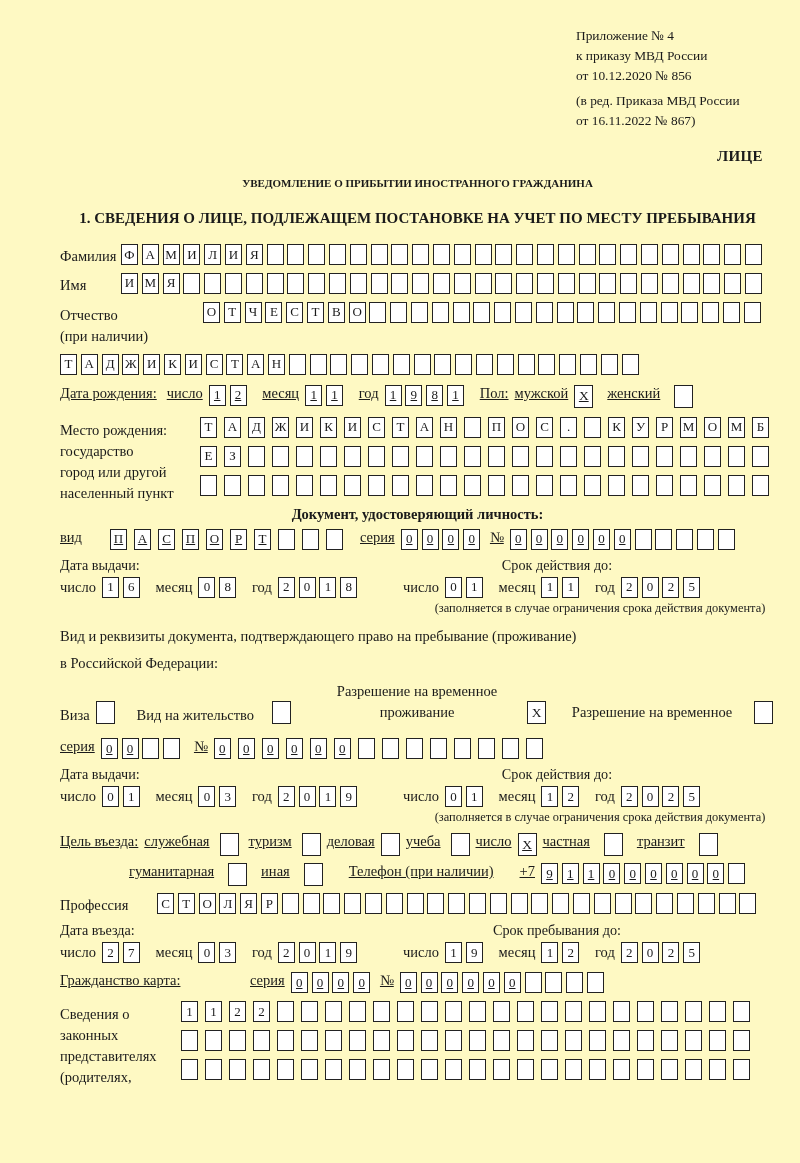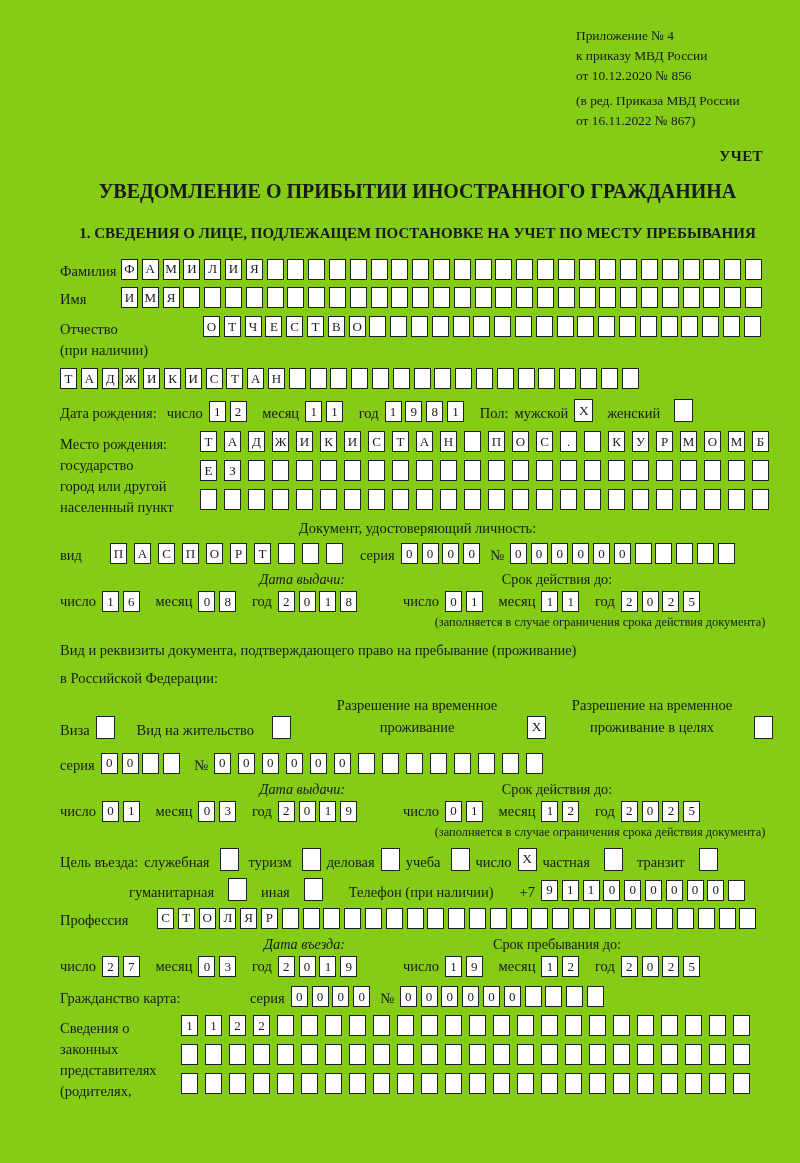--- a/index.html
+++ b/index.html
@@ -6,7 +6,7 @@
   html,body { margin:0; padding:0; background:#ffffff; }
   .page {
     position:relative; width:800px; height:1163px; overflow:hidden;
-    padding:26px 25px 0 60px; background:#84cc16; color:#1a1a1a;
+    padding:26px 25px 0 60px; background:#fef9c3; color:#1a1a1a;
     font-family:"Liberation Serif","DejaVu Serif",serif; font-size:14.5px;
   }
   .appendix { margin-left:516px; font-size:13.4px; line-height:1.5; }

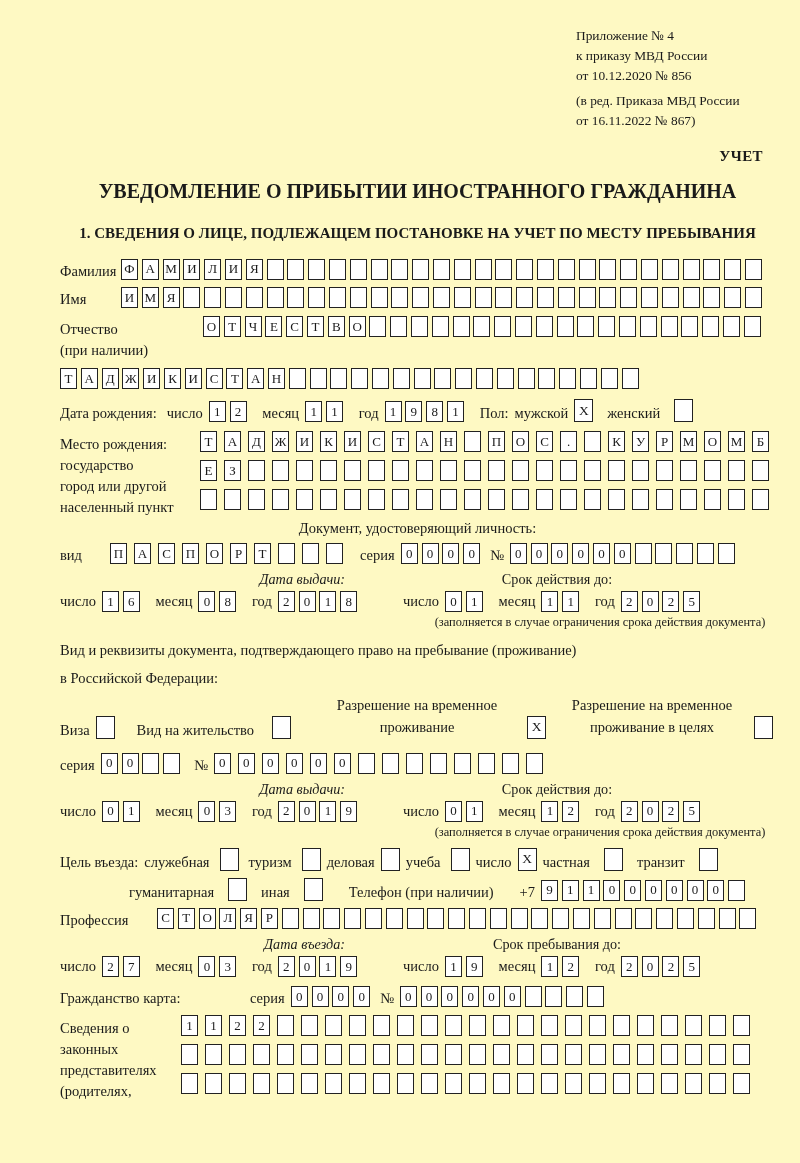--- a/index.html
+++ b/index.html
@@ -65,7 +65,7 @@
       </div>
   </div>
 
-  <div class="forma">УЧЕТ</div>
+  <div class="forma">ЛИЦЕ</div>
 
   <div class="title">
     <div>УВЕДОМЛЕНИЕ О ПРИБЫТИИ ИНОСТРАННОГО ГРАЖДАНИНА</div>

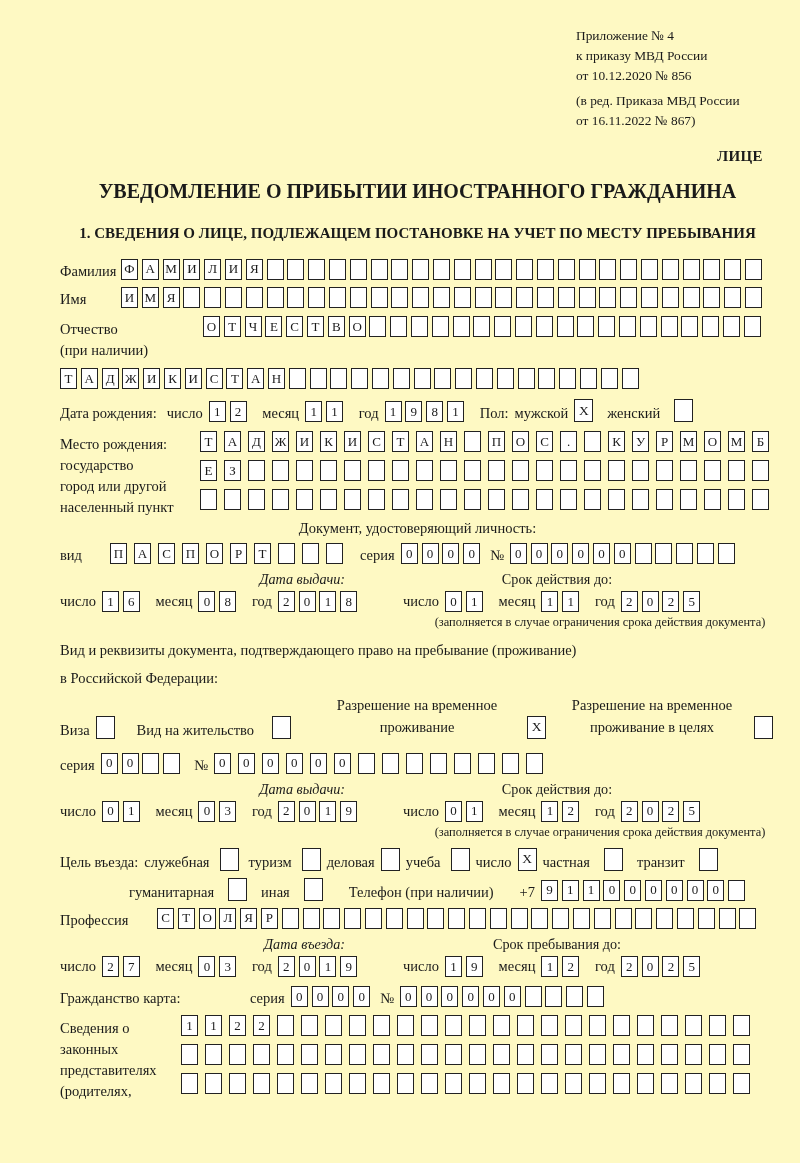--- a/index.html
+++ b/index.html
@@ -12,7 +12,7 @@
   .appendix { margin-left:516px; font-size:13.4px; line-height:1.5; }
   .appendix .rev { margin-top:5px; }
   .forma { text-align:right; font-weight:bold; font-size:15px; margin:16px 12px 10px 0; letter-spacing:.4px; }
-  .title { text-align:center; font-weight:bold; font-size:20px; line-height:1.6; margin-bottom:18px; }
+  .title { text-align:center; font-weight:bold; font-size:11px; line-height:1.6; margin-bottom:18px; }
   .tunder { display:inline-block; width:56px; height:15px; border-bottom:2px solid #333; margin-left:12px; }
   .sect { text-align:center; font-weight:bold; font-size:15px; margin-bottom:17px; }
 

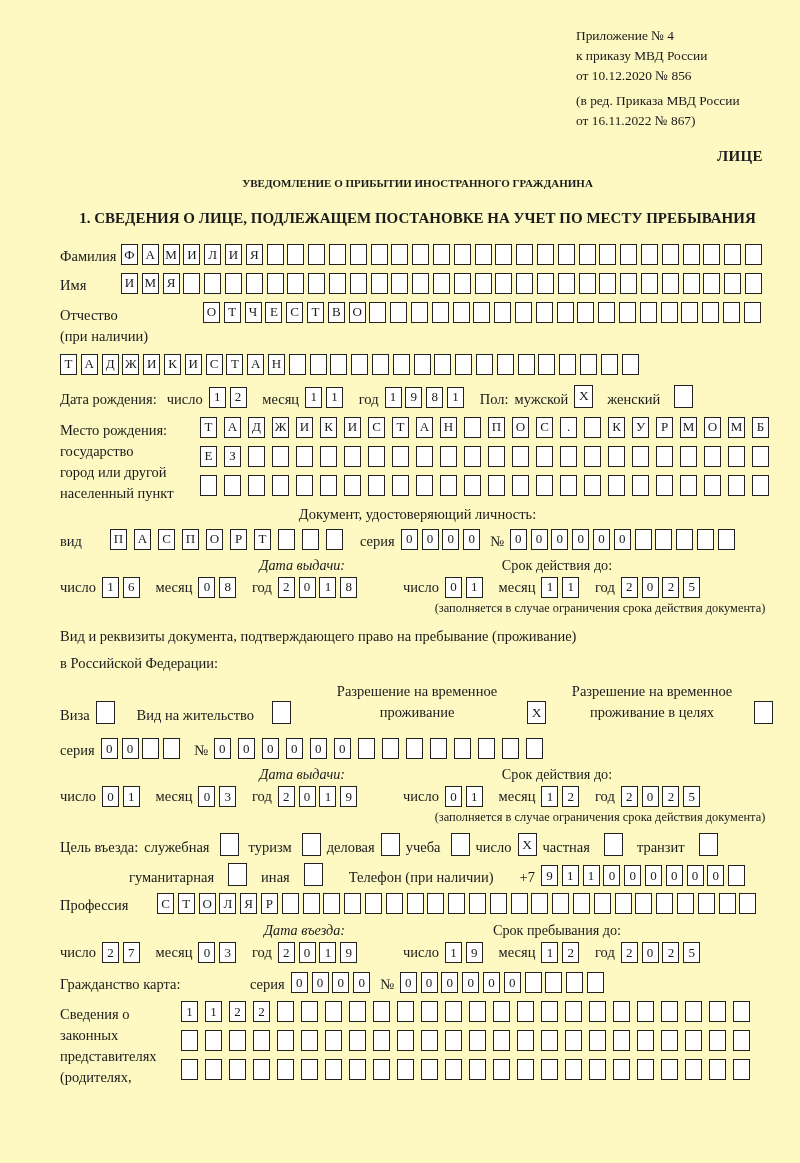--- a/index.html
+++ b/index.html
@@ -31,7 +31,7 @@
     flex:none; width:19px; height:23px; border:1.7px solid #222; background:#fff;
     display:inline-flex; align-items:center; justify-content:center; font-size:13.5px;
   }
-  .inl { display:flex; align-items:flex-end; }
+  .inl { display:flex; align-items:flex-start;text-decoration:underline; }
   .t { flex:none; }
 
   .dhr { display:flex; font-size:14.2px; margin:4px 0 3px 0; }

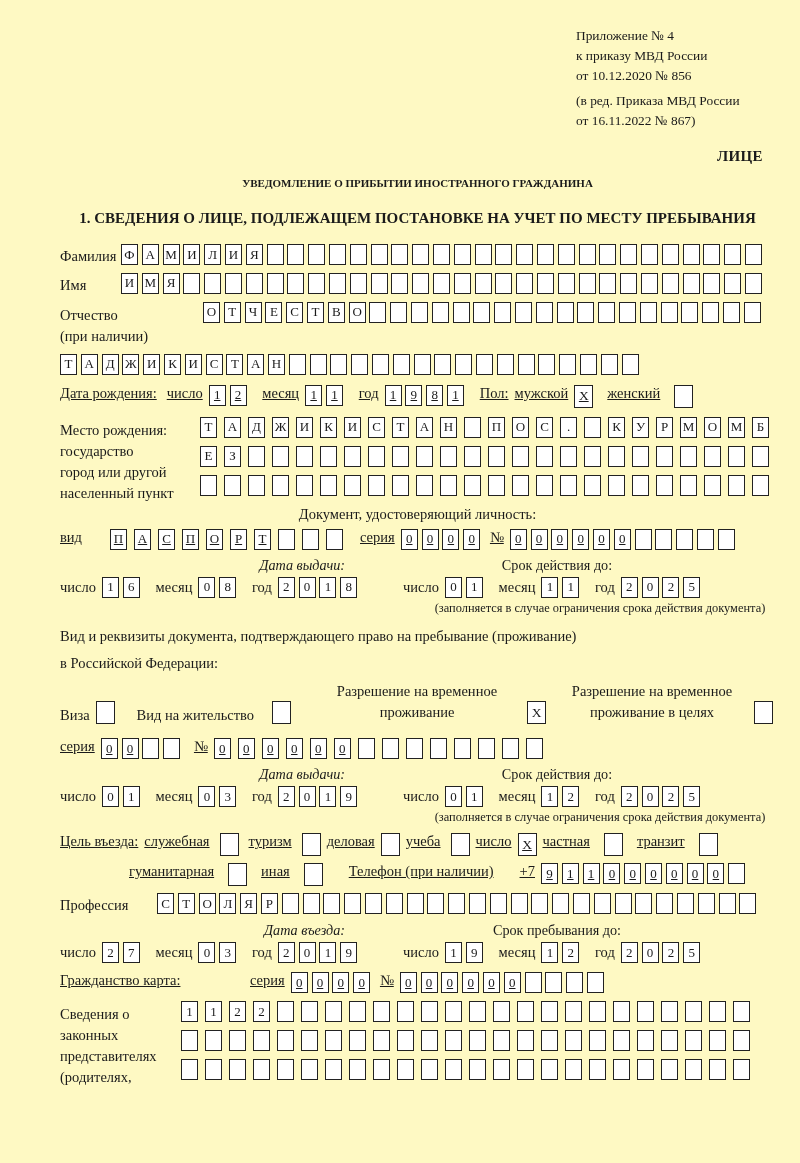--- a/index.html
+++ b/index.html
@@ -336,7 +336,7 @@
     </div>
   </div>
 
-  <div style="text-align:center;font-weight:normal;margin-bottom:6px">Документ, удостоверяющий личность:</div>
+  <div style="text-align:center;font-weight:bold;margin-bottom:6px">Документ, удостоверяющий личность:</div>
 
   <div class="row inl">
     <span class="t" style="width:50px">вид</span>

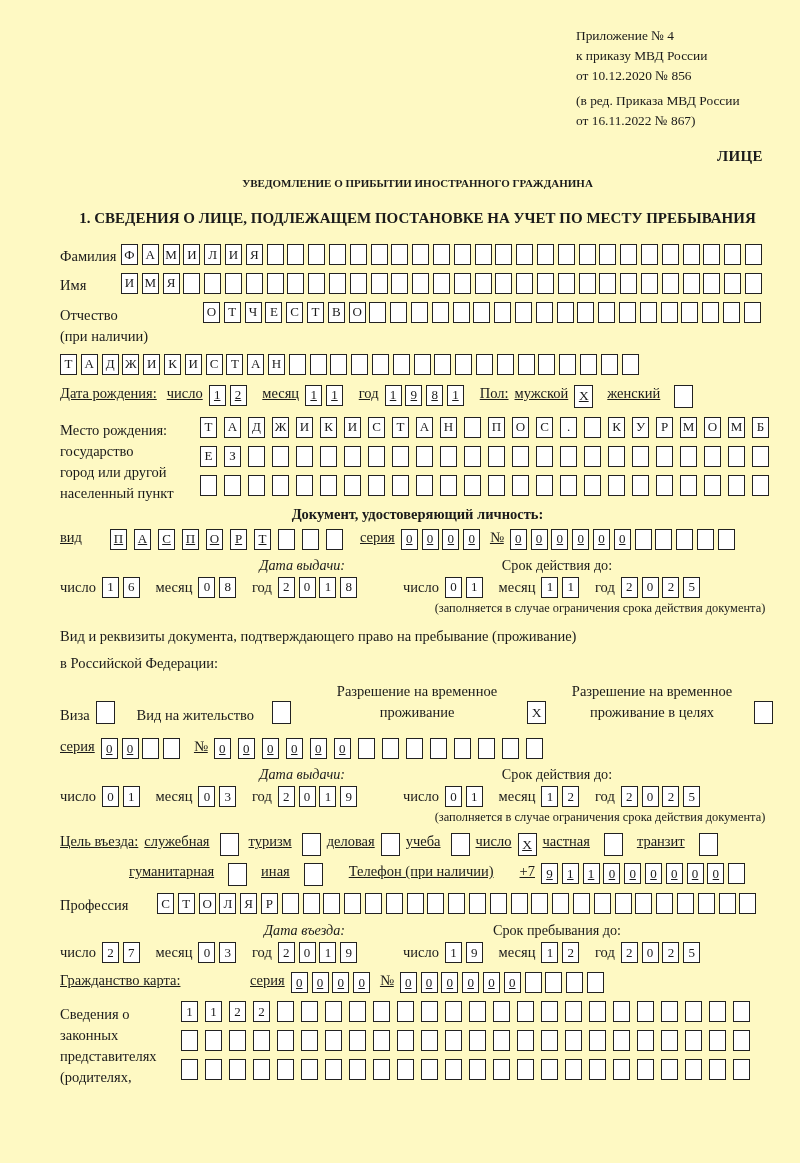--- a/index.html
+++ b/index.html
@@ -35,7 +35,7 @@
   .t { flex:none; }
 
   .dhr { display:flex; font-size:14.2px; margin:4px 0 3px 0; }
-  .dh1 { width:285px; text-align:right;font-style:italic; }
+  .dh1 { width:285px; text-align:left; }
   .dh2 { width:300px; margin-left:62px; text-align:center; }
   .drow { display:flex; align-items:center; margin-bottom:3px; }
   .dgl { display:flex; align-items:center; width:343px; }

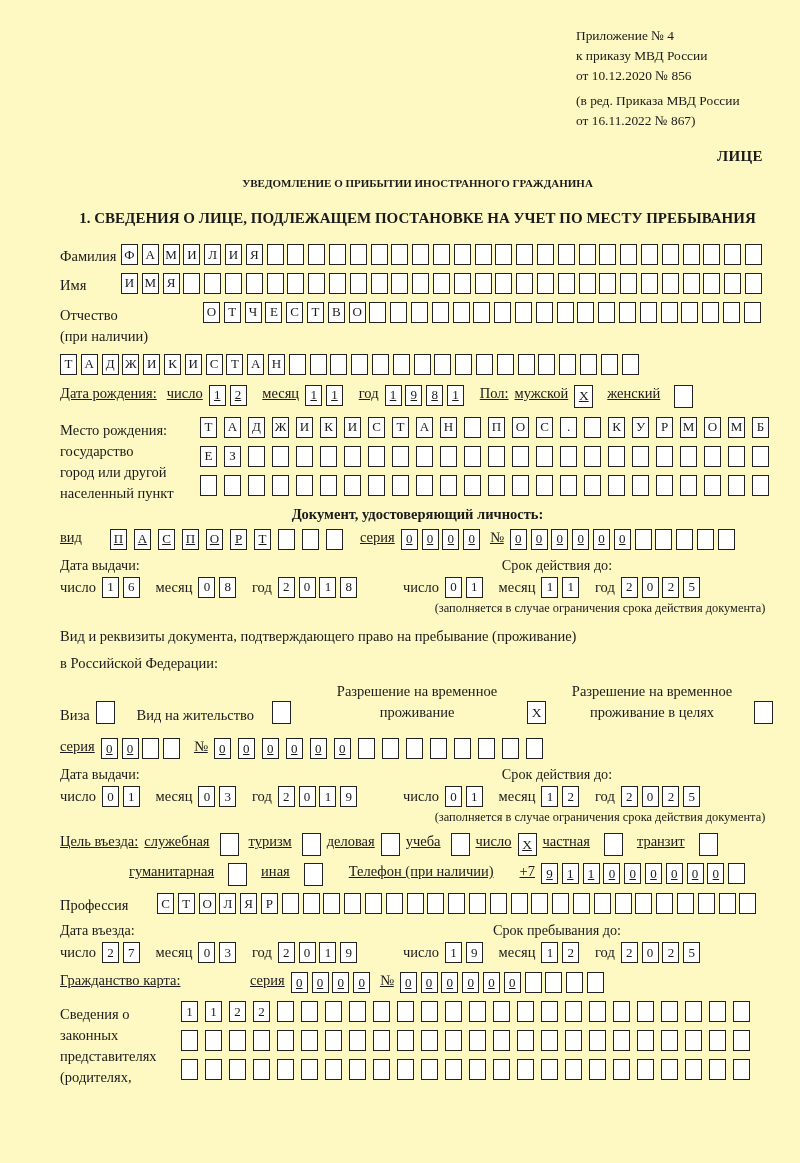--- a/index.html
+++ b/index.html
@@ -444,7 +444,6 @@
     <span style="width:16px;flex:none"></span>
     <span class="optcenter" style="width:180px">
         <div>Разрешение на временное</div>
-        <div>проживание в целях</div>
       </span>
     <span style="width:12px;flex:none"></span>
     <span class="cb"></span>

